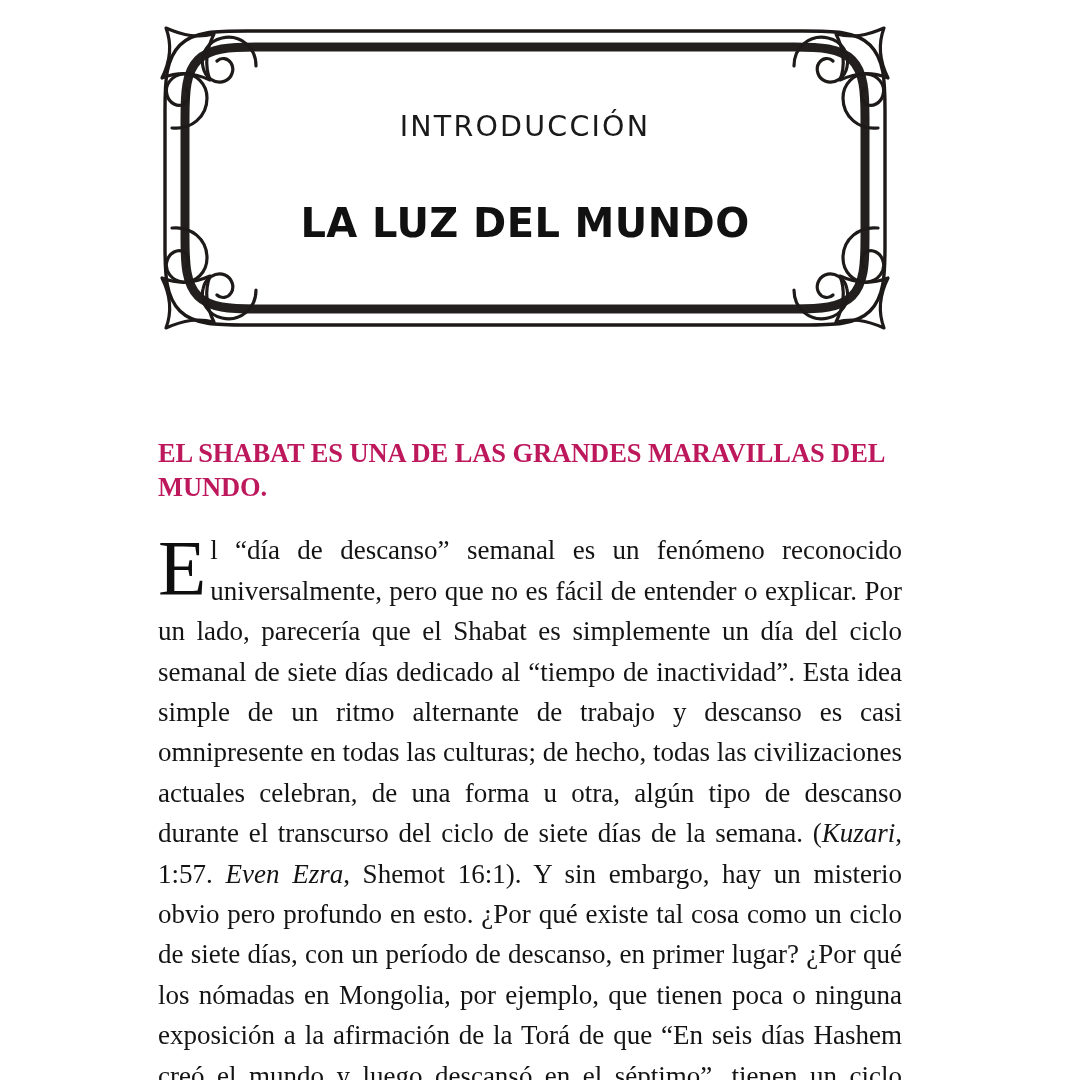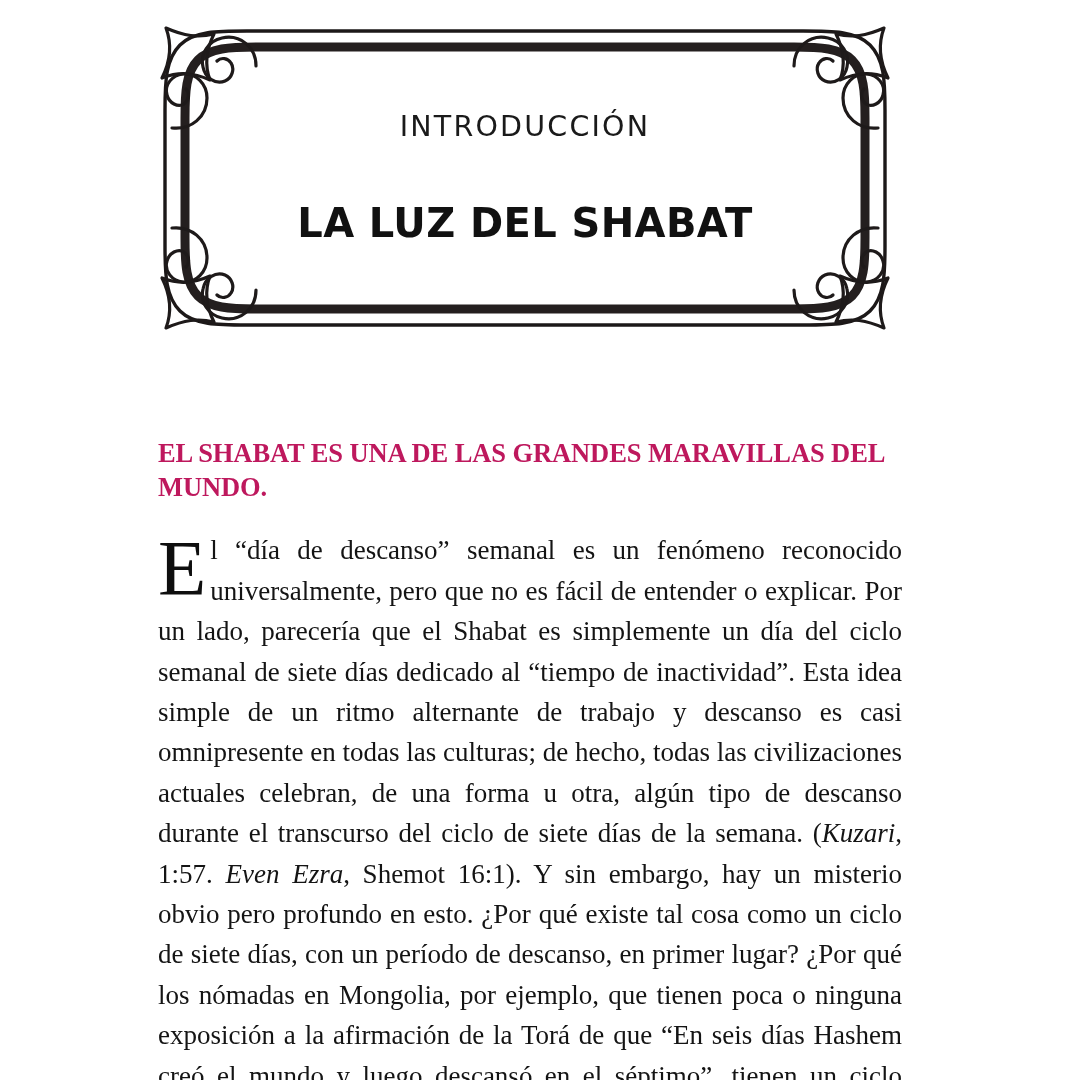--- a/index.html
+++ b/index.html
@@ -149,7 +149,7 @@
 
   <div id="plaque-text">
     <div id="kicker">INTRODUCCIÓN</div>
-    <div id="plaque-title">LA LUZ DEL SHABAT</div>
+    <div id="plaque-title">LA LUZ DEL MUNDO</div>
   </div>
 </div>
 

